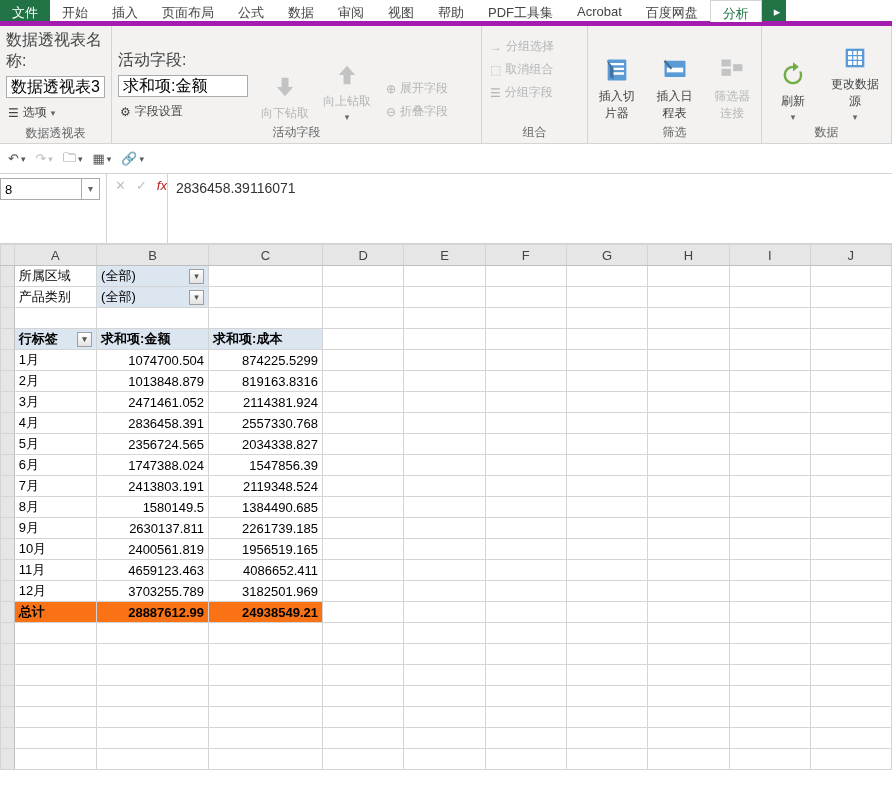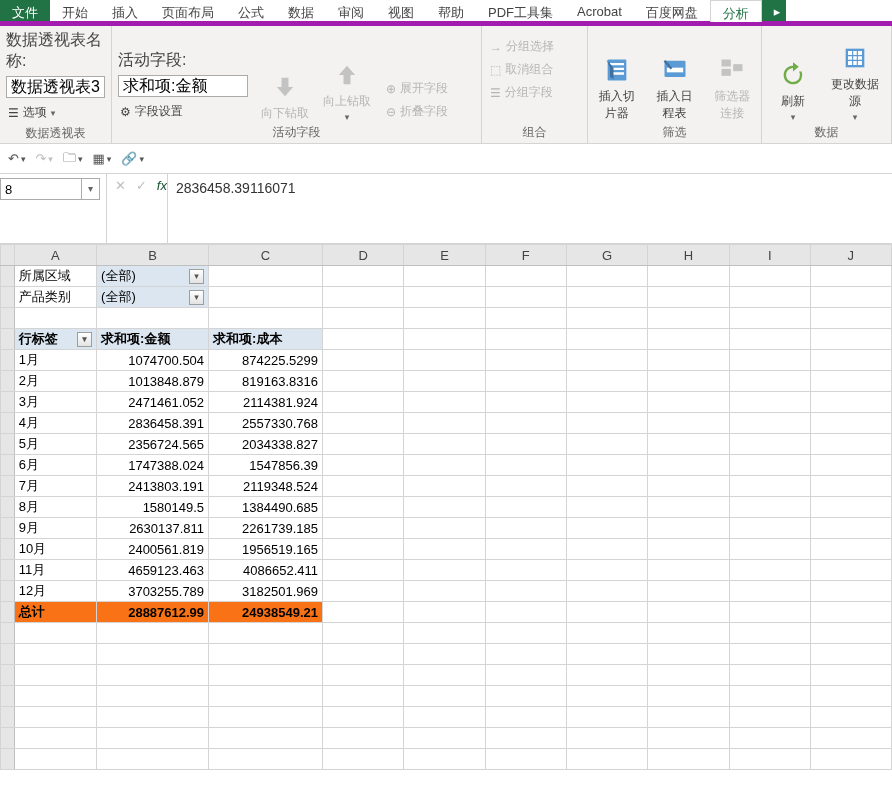--- a/index.html
+++ b/index.html
@@ -45,7 +45,7 @@
 .namebox input { border:none; outline:none; width:80px; padding:0 4px; font-size:13px;}
 .namebox .caret { width:18px; text-align:center; border-left:1px solid #ababab; font-size:10px; color:#666; height:20px; line-height:20px;}
 .fx-sep { border-left:1px solid #d4d4d4; margin-left:6px; padding-left:8px; display:flex; align-items:flex-start; padding-top:4px; gap:10px; color:#bfbfbf;}
-.fx-sep .fx { font-style:italic; color:#14532d; }
+.fx-sep .fx { font-style:italic; color:#b91c1c; }
 .formula-area { flex:1; padding:6px 8px; font-size:14px; color:#333; border-left:1px solid #d4d4d4;}
 
 

